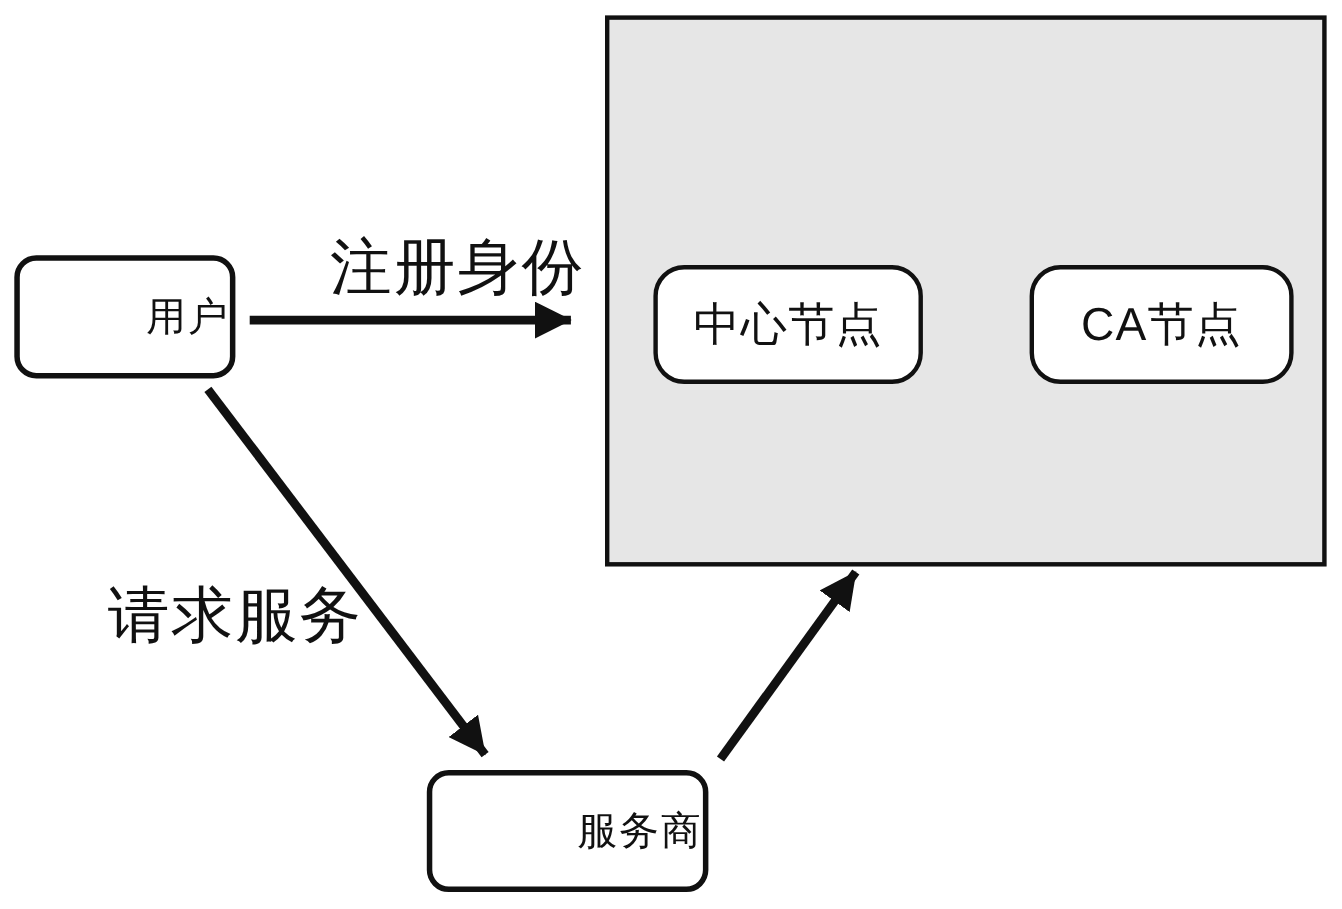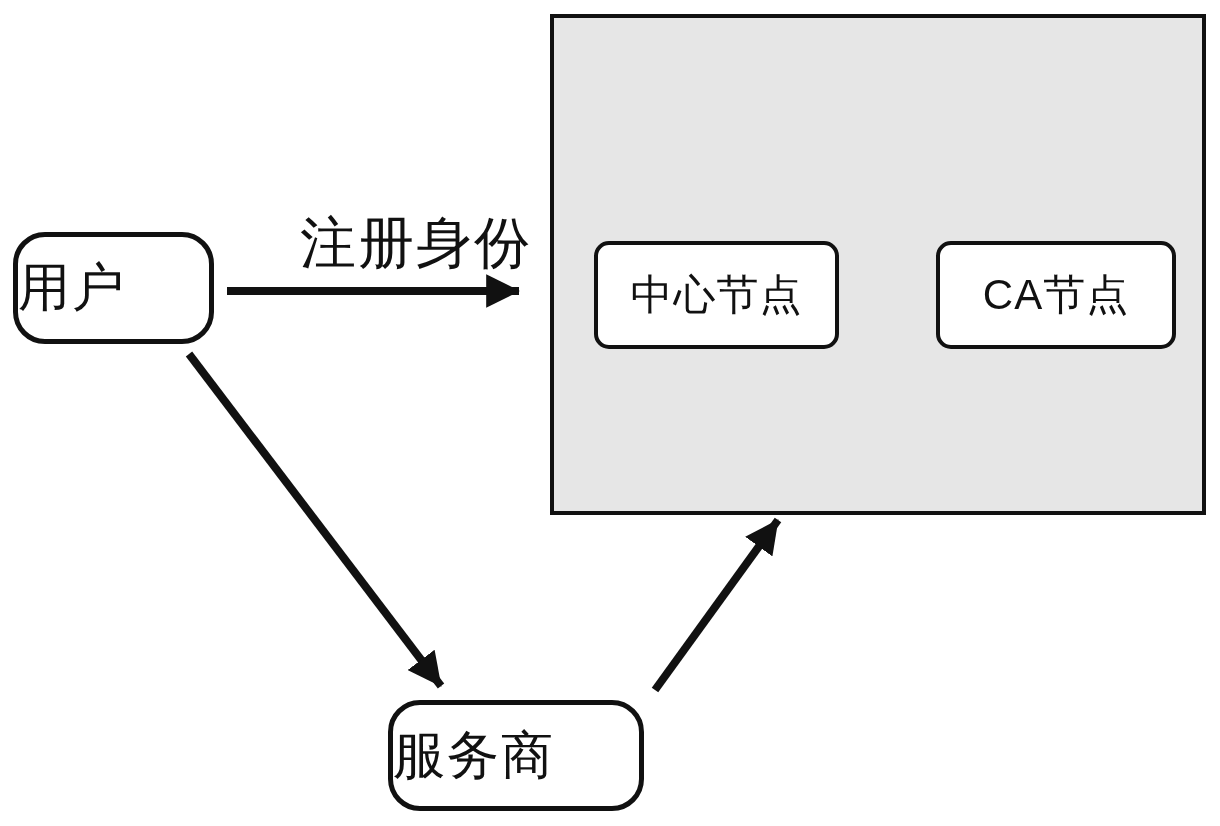--- a/index.html
+++ b/index.html
@@ -26,11 +26,11 @@
     position: absolute;
     background: var(--node-fill);
     border: 5px solid var(--stroke);
-    border-radius: 32px;
+    border-radius: 20px;
     display: flex;
     align-items: center;
-    justify-content: flex-start;
-    font-size: 52px;
+    justify-content: flex-end;
+    font-size: 36px;
     letter-spacing: 2px;
     color: var(--text);
   }

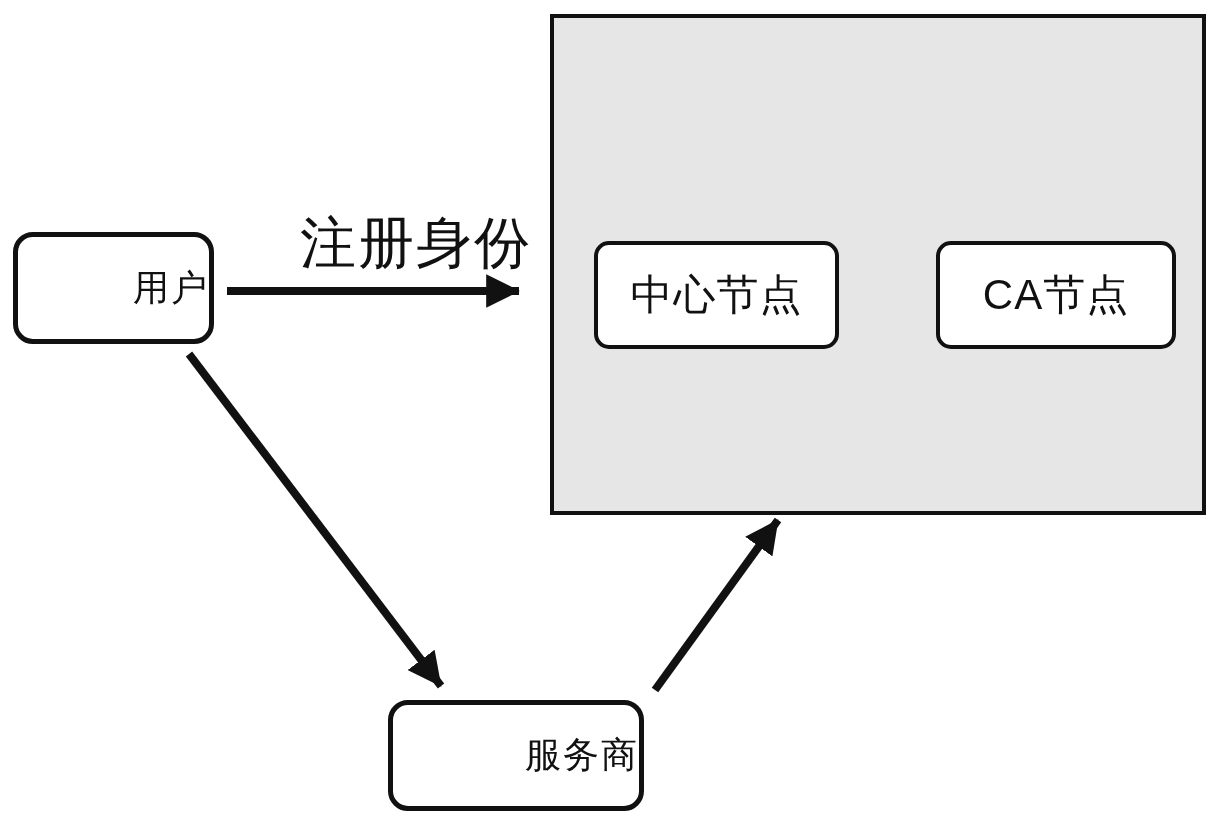--- a/index.html
+++ b/index.html
@@ -56,7 +56,7 @@
     position: absolute;
     background: var(--node-fill);
     border: 4px solid var(--stroke);
-    border-radius: 15px;
+    border-radius: 28px;
     display: flex;
     align-items: center;
     justify-content: center;

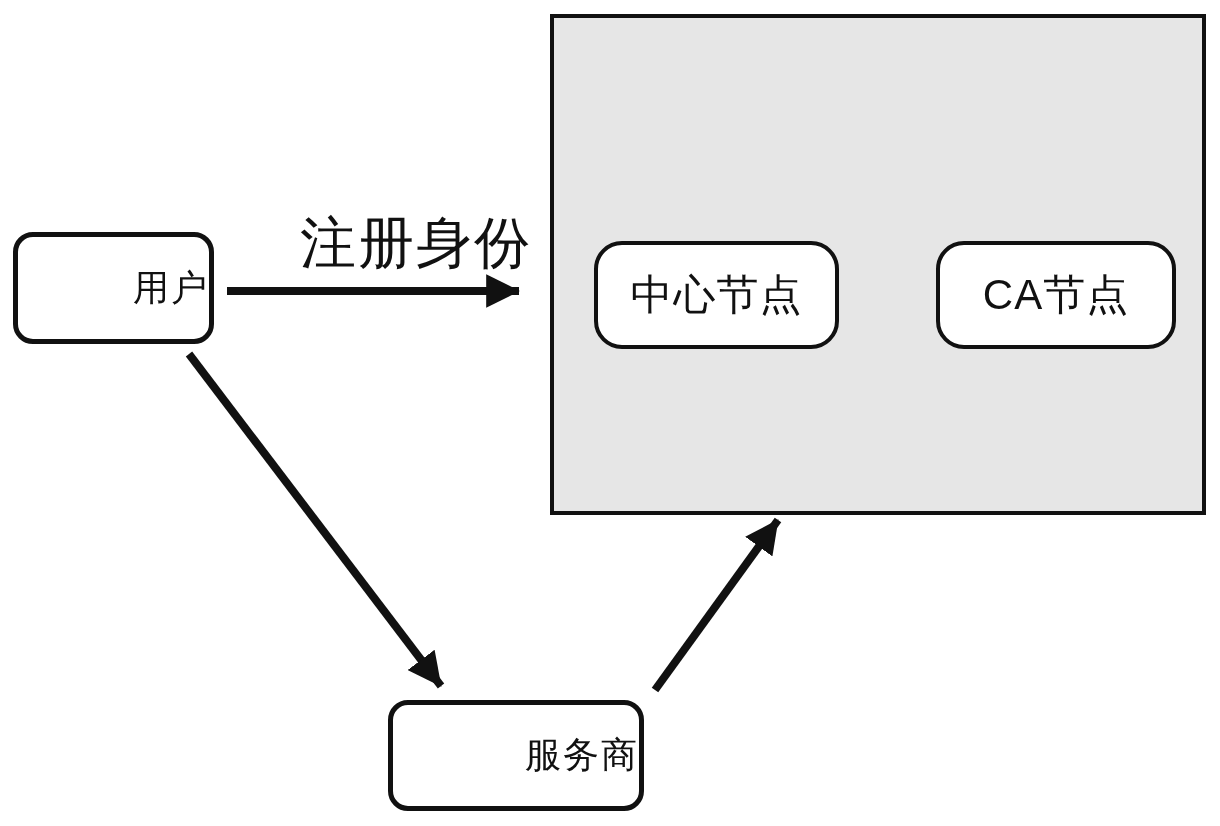--- a/index.html
+++ b/index.html
@@ -128,6 +128,7 @@
   </svg>
 
   <div class="edge-label" id="label-register">注册身份</div>
+  <div class="edge-label" id="label-request">请求服务</div>
 
 </div>
 

